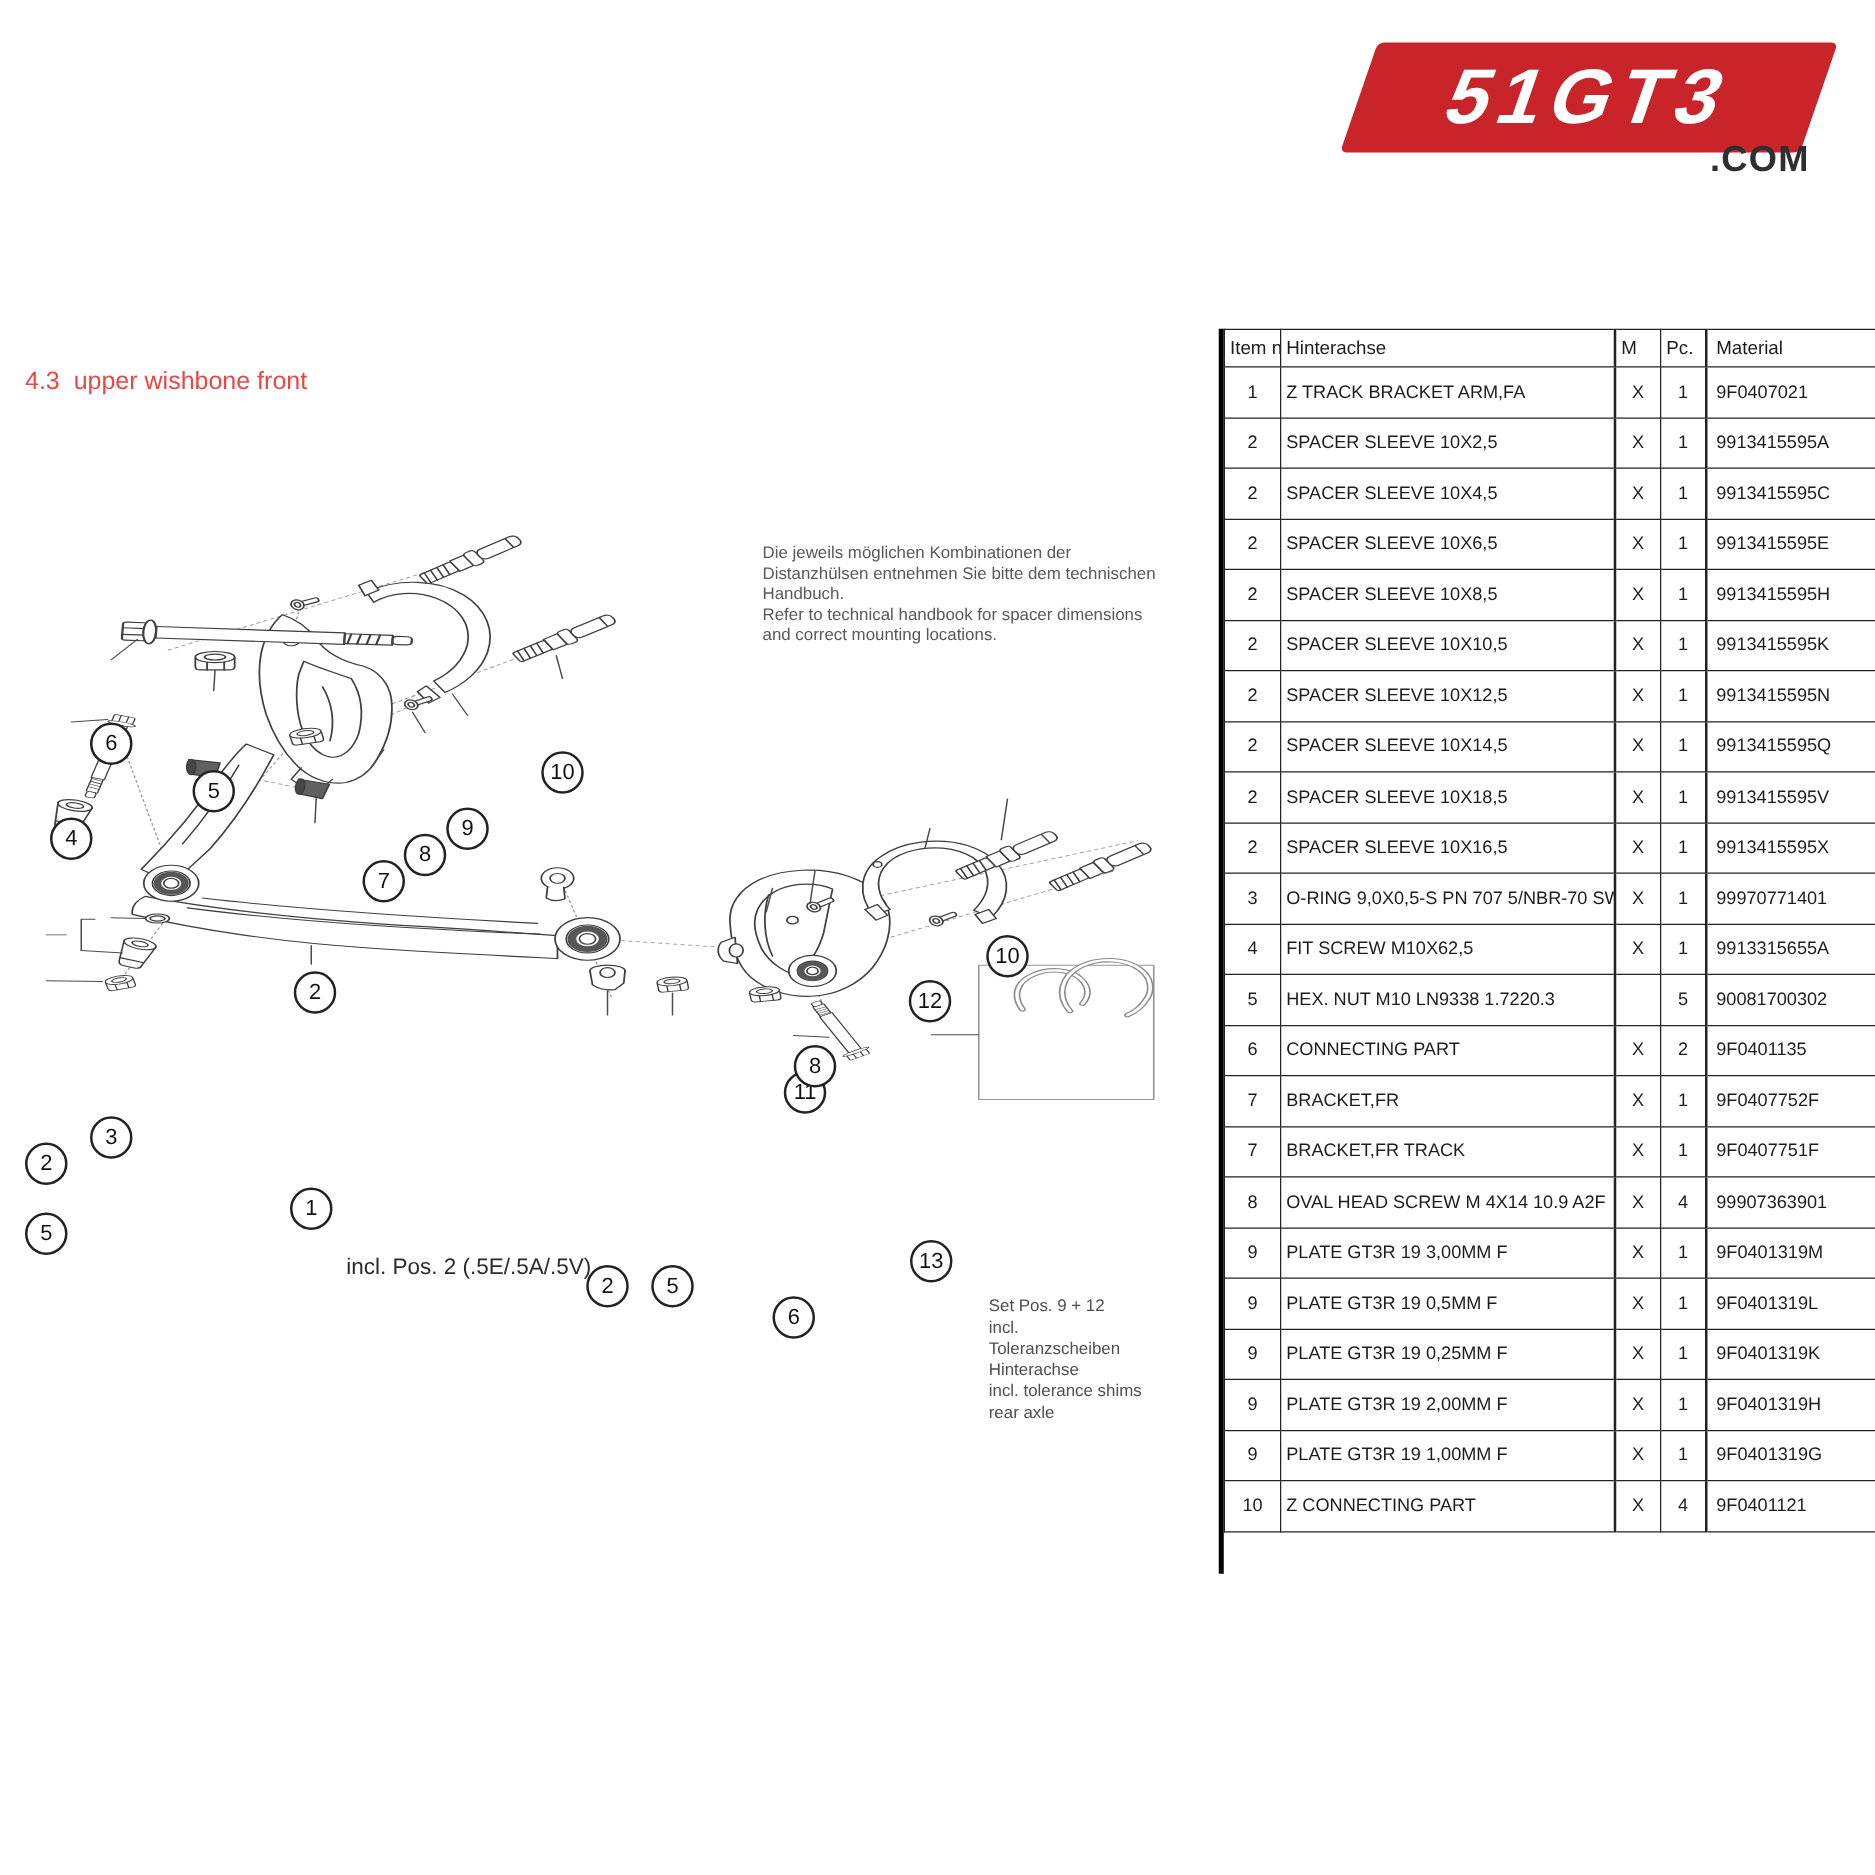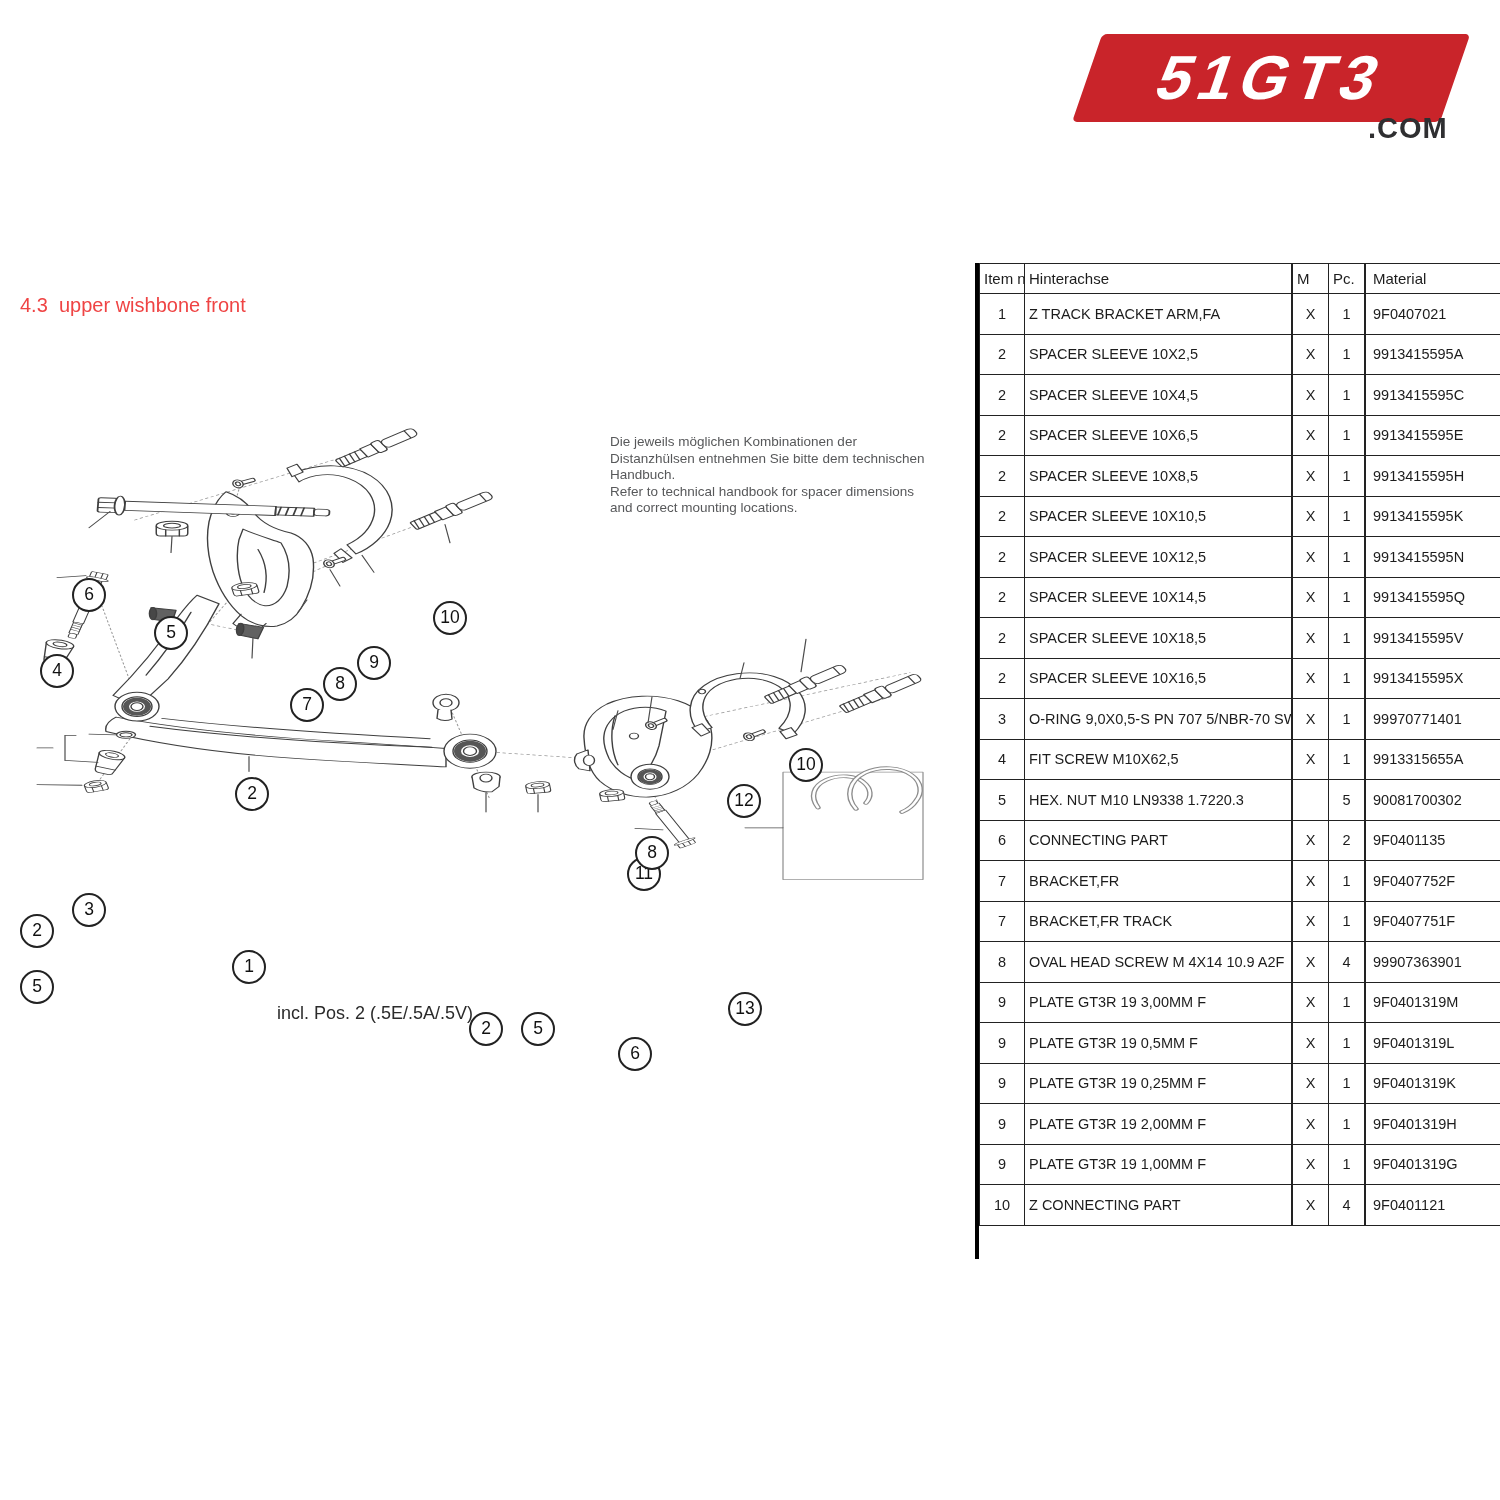--- a/index.html
+++ b/index.html
@@ -291,6 +291,11 @@
     </div>
 
   <div class="incl-note">incl. Pos. 2 (.5E/.5A/.5V)</div>
+  <div class="box13-note">Set Pos. 9 + 12
+incl. Toleranzscheiben
+Hinterachse
+incl. tolerance shims
+rear axle</div>
 
   <div class="table-wrap">
     <table class="parts">

